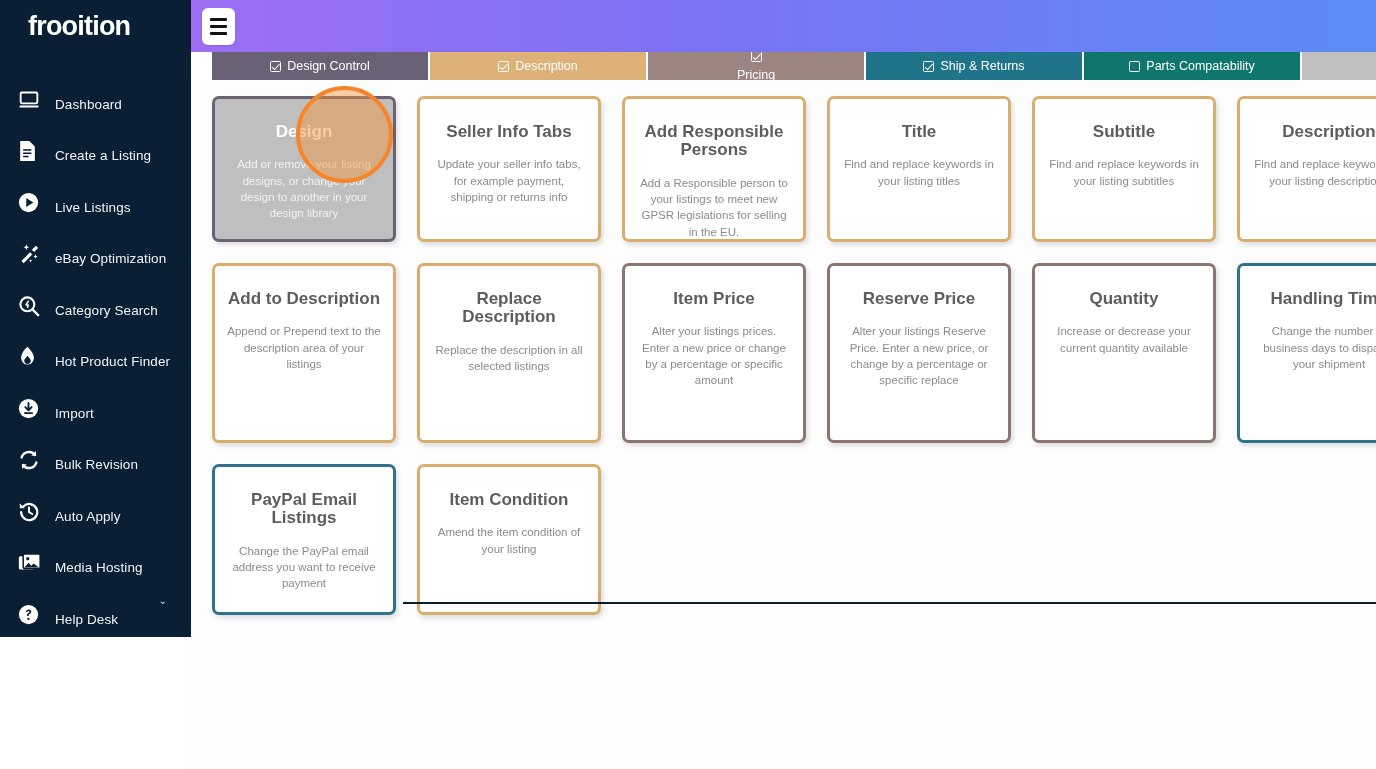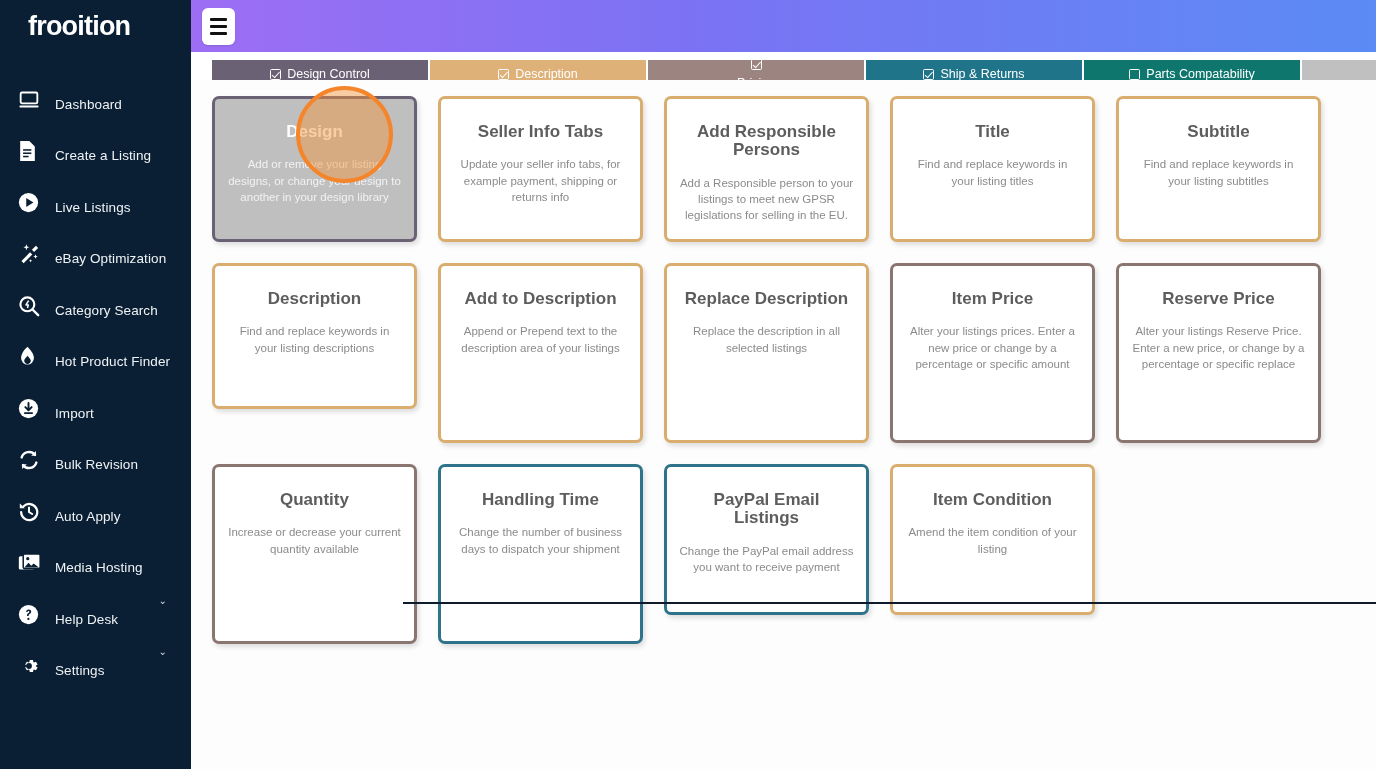--- a/index.html
+++ b/index.html
@@ -14,7 +14,7 @@
   
   #sidebar {
     position: absolute; left: 0; top: 0;
-    width: 191px; height: 769px;
+    width: 191px; height: 637px;
     background: #0a1f33;
     color: #ffffff;
     overflow: hidden;

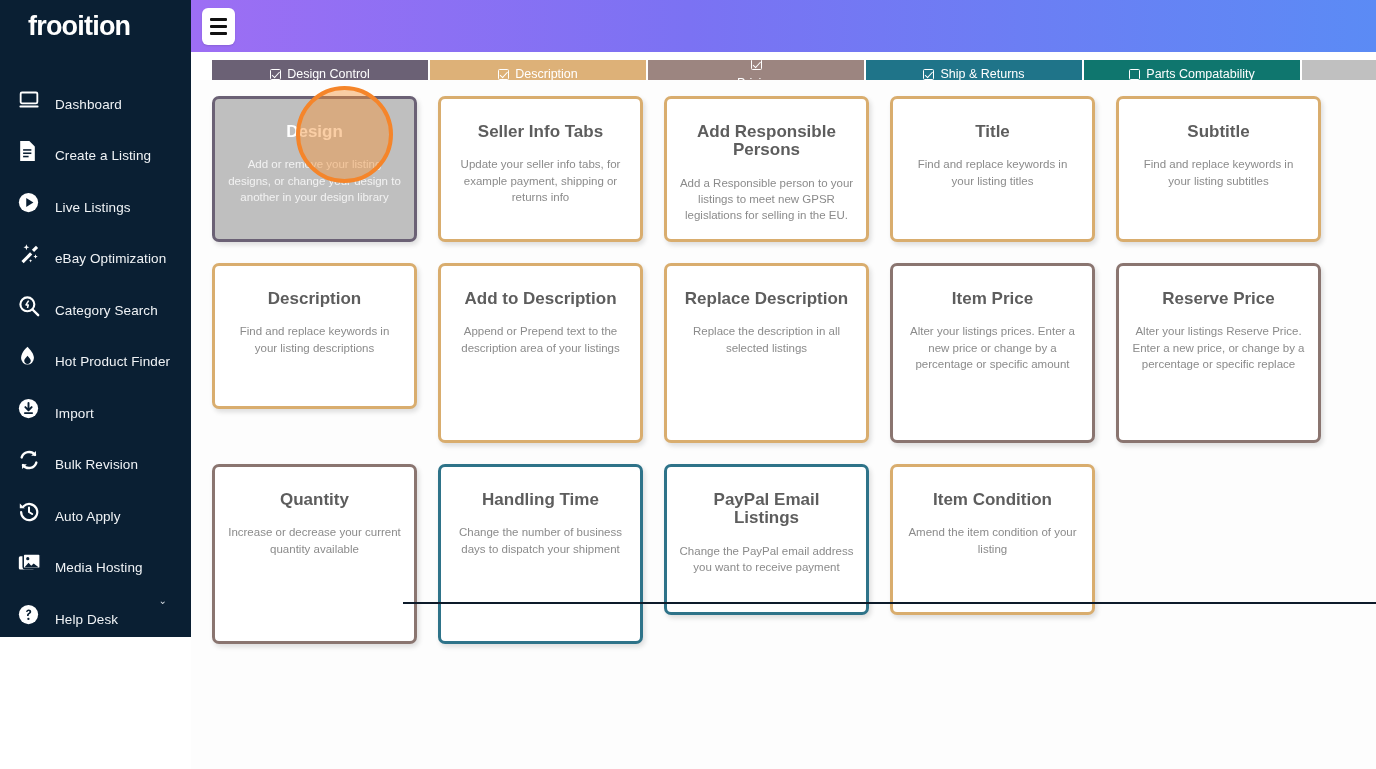--- a/index.html
+++ b/index.html
@@ -84,7 +84,7 @@
 
   
   #tabstrip {
-    position: absolute; left: 191px; top: 60px;
+    position: absolute; left: 191px; top: 52px;
     width: 1185px; height: 28px;
     display: flex;
     gap: 2px;

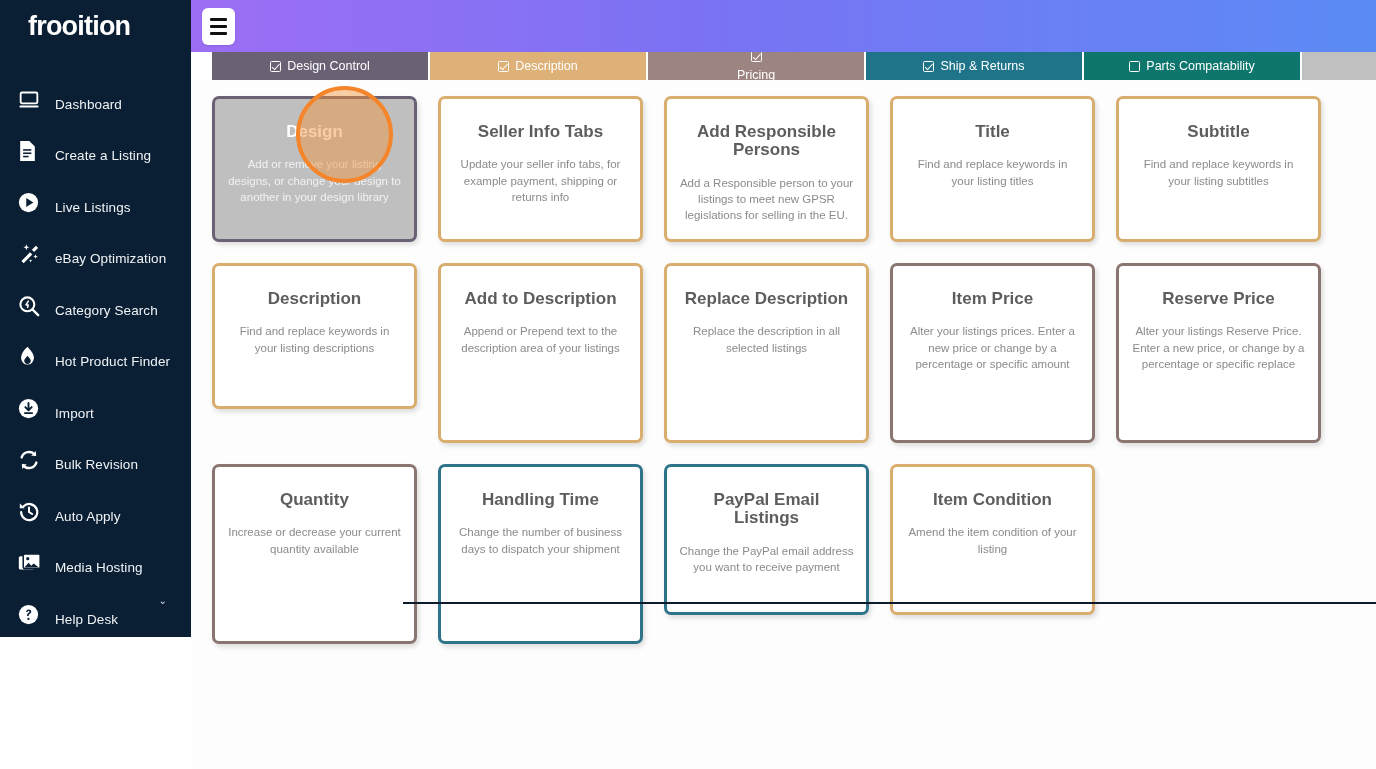--- a/index.html
+++ b/index.html
@@ -138,7 +138,7 @@
     gap: 21px 21px;
   }
   .card {
-    width: 205px;
+    width: 184px;
     background: #ffffff;
     border: 3px solid #d9ad6e;
     border-radius: 7px;

